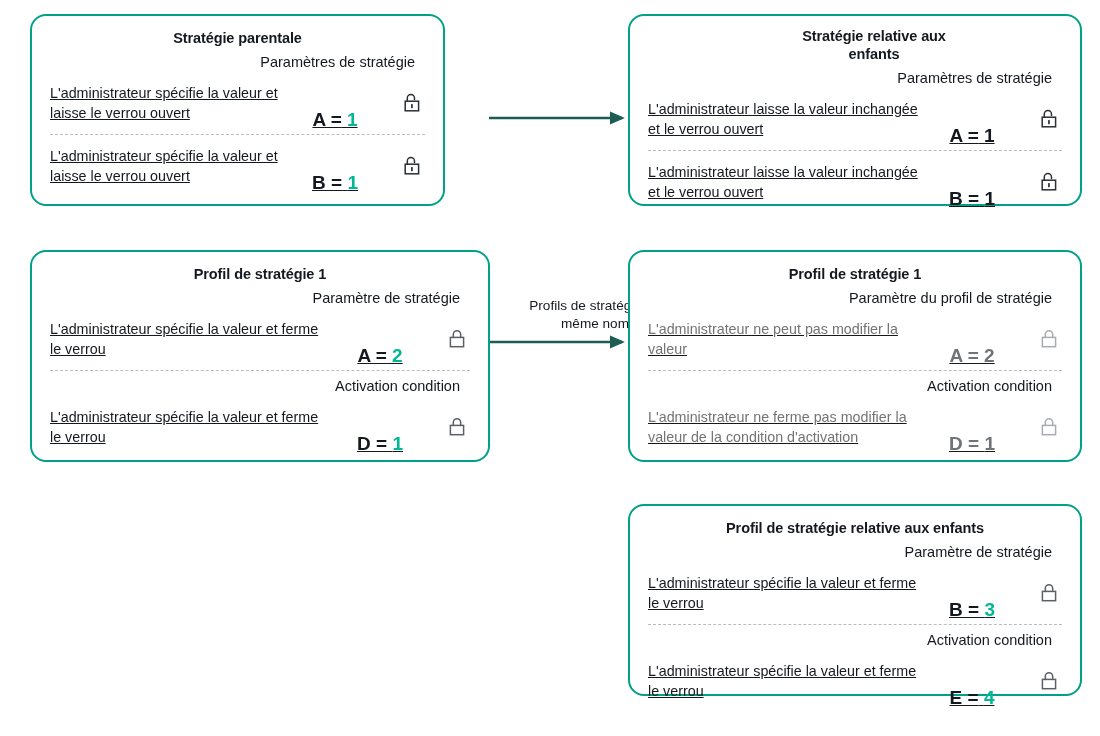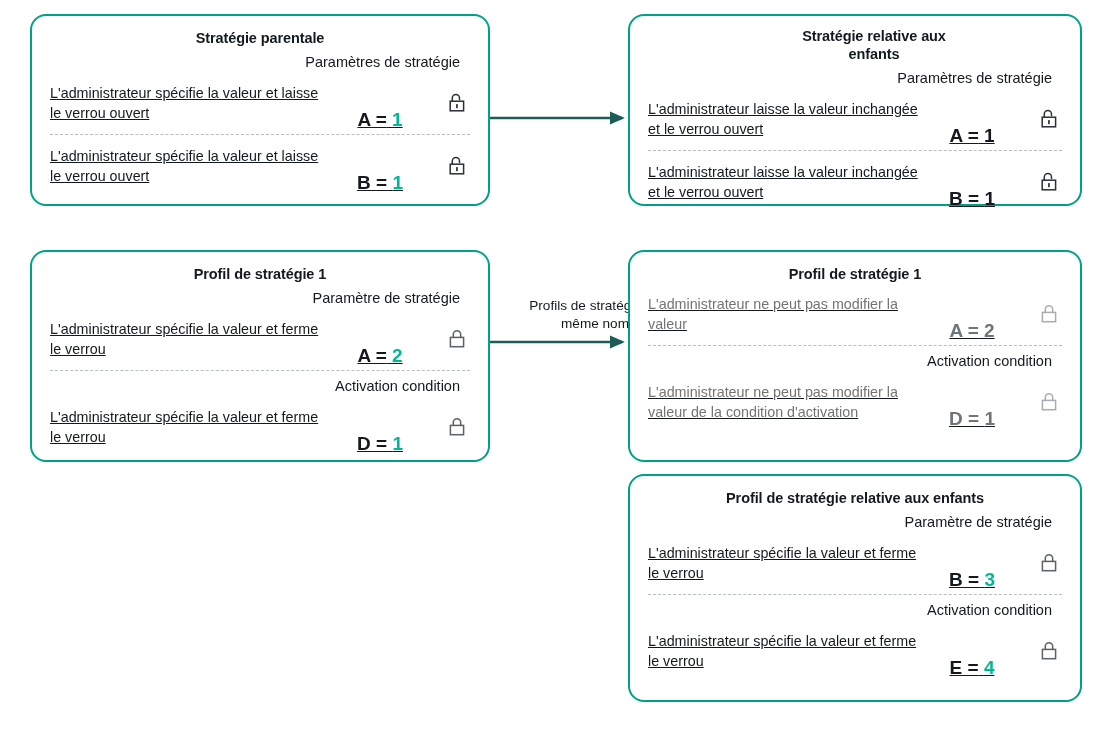--- a/index.html
+++ b/index.html
@@ -25,7 +25,7 @@
     background: #ffffff;
     padding: 0;
   }
-  #box-parent   { left: 30px;  top: 14px;  width: 460px; height: 192px; }
+  #box-parent   { left: 30px;  top: 14px;  width: 415px; height: 192px; }
   #box-child    { left: 628px; top: 14px;  width: 454px; height: 192px; }
   #box-profile1 { left: 30px;  top: 250px; width: 460px; height: 212px; }
   #box-profile1-right { left: 628px; top: 250px; width: 454px; height: 212px; }

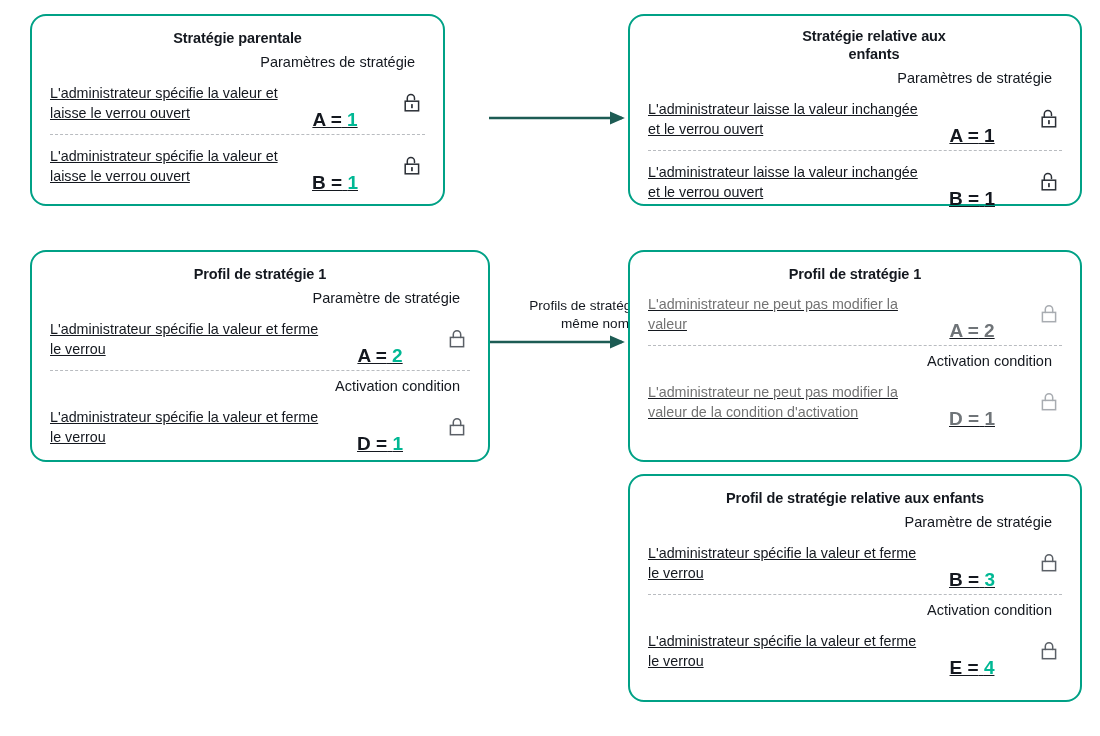--- a/index.html
+++ b/index.html
@@ -235,6 +235,7 @@
 
   <div class="box" id="box-profile1-right">
     <div class="box-title">Profil de stratégie 1</div>
+    <div class="section-header">Paramètre du profil de stratégie</div>
 
     <div class="row disabled">
       <div class="desc">L'administrateur ne peut pas modifier la valeur</div>

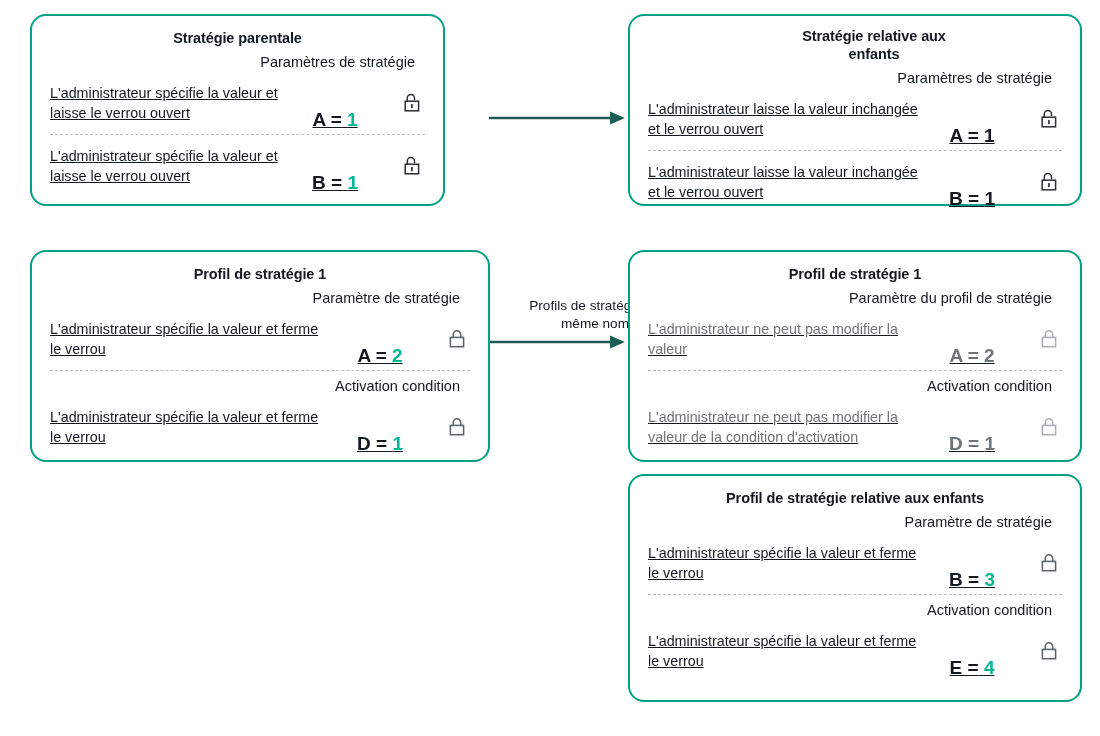--- a/index.html
+++ b/index.html
@@ -253,7 +253,7 @@
     <div class="section-header">Activation condition</div>
 
     <div class="row disabled">
-      <div class="desc">L'administrateur ne peut pas modifier  la valeur de la condition d'activation</div>
+      <div class="desc">L'administrateur ne ferme pas modifier  la valeur de la condition d'activation</div>
       <div class="val"><span>D =</span> <span class="num">1</span></div>
       <div class="lock">
         <svg class="lock-ico" width="20" height="22" viewBox="0 0 20 22" fill="none">

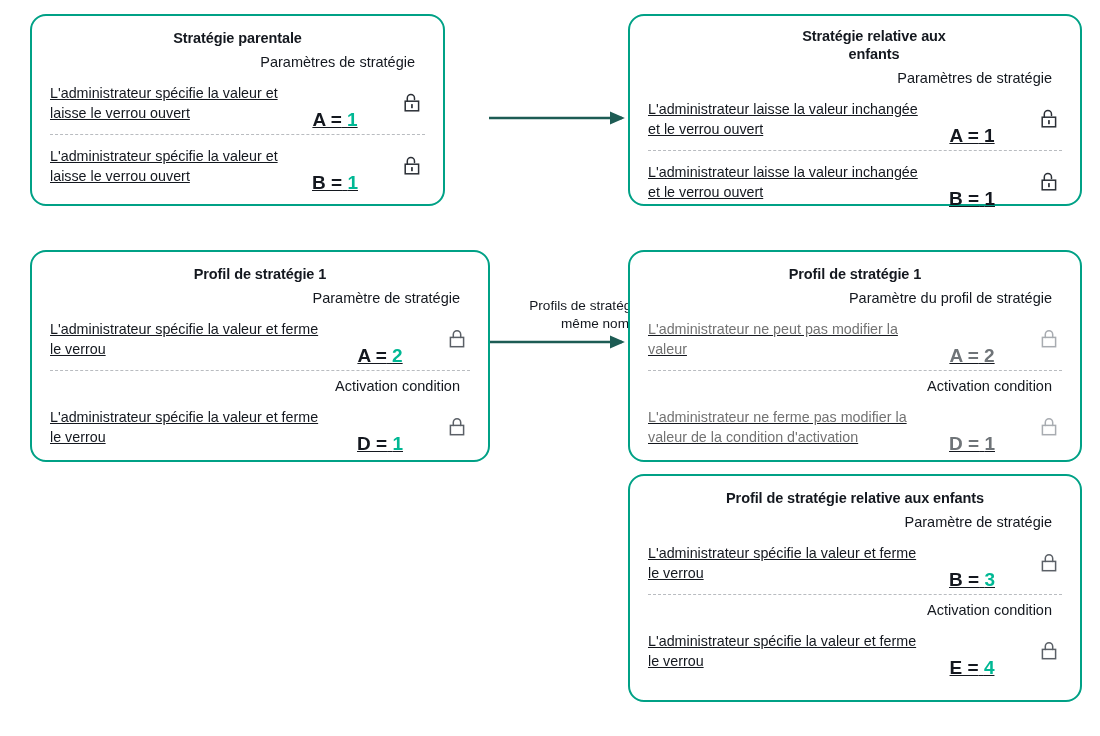--- a/index.html
+++ b/index.html
@@ -29,7 +29,7 @@
   #box-child    { left: 628px; top: 14px;  width: 454px; height: 192px; }
   #box-profile1 { left: 30px;  top: 250px; width: 460px; height: 212px; }
   #box-profile1-right { left: 628px; top: 250px; width: 454px; height: 212px; }
-  #box-child-profile  { left: 628px; top: 474px; width: 454px; height: 228px; }
+  #box-child-profile  { left: 628px; top: 504px; width: 454px; height: 192px; }
 
   .box-title {
     text-align: center;

